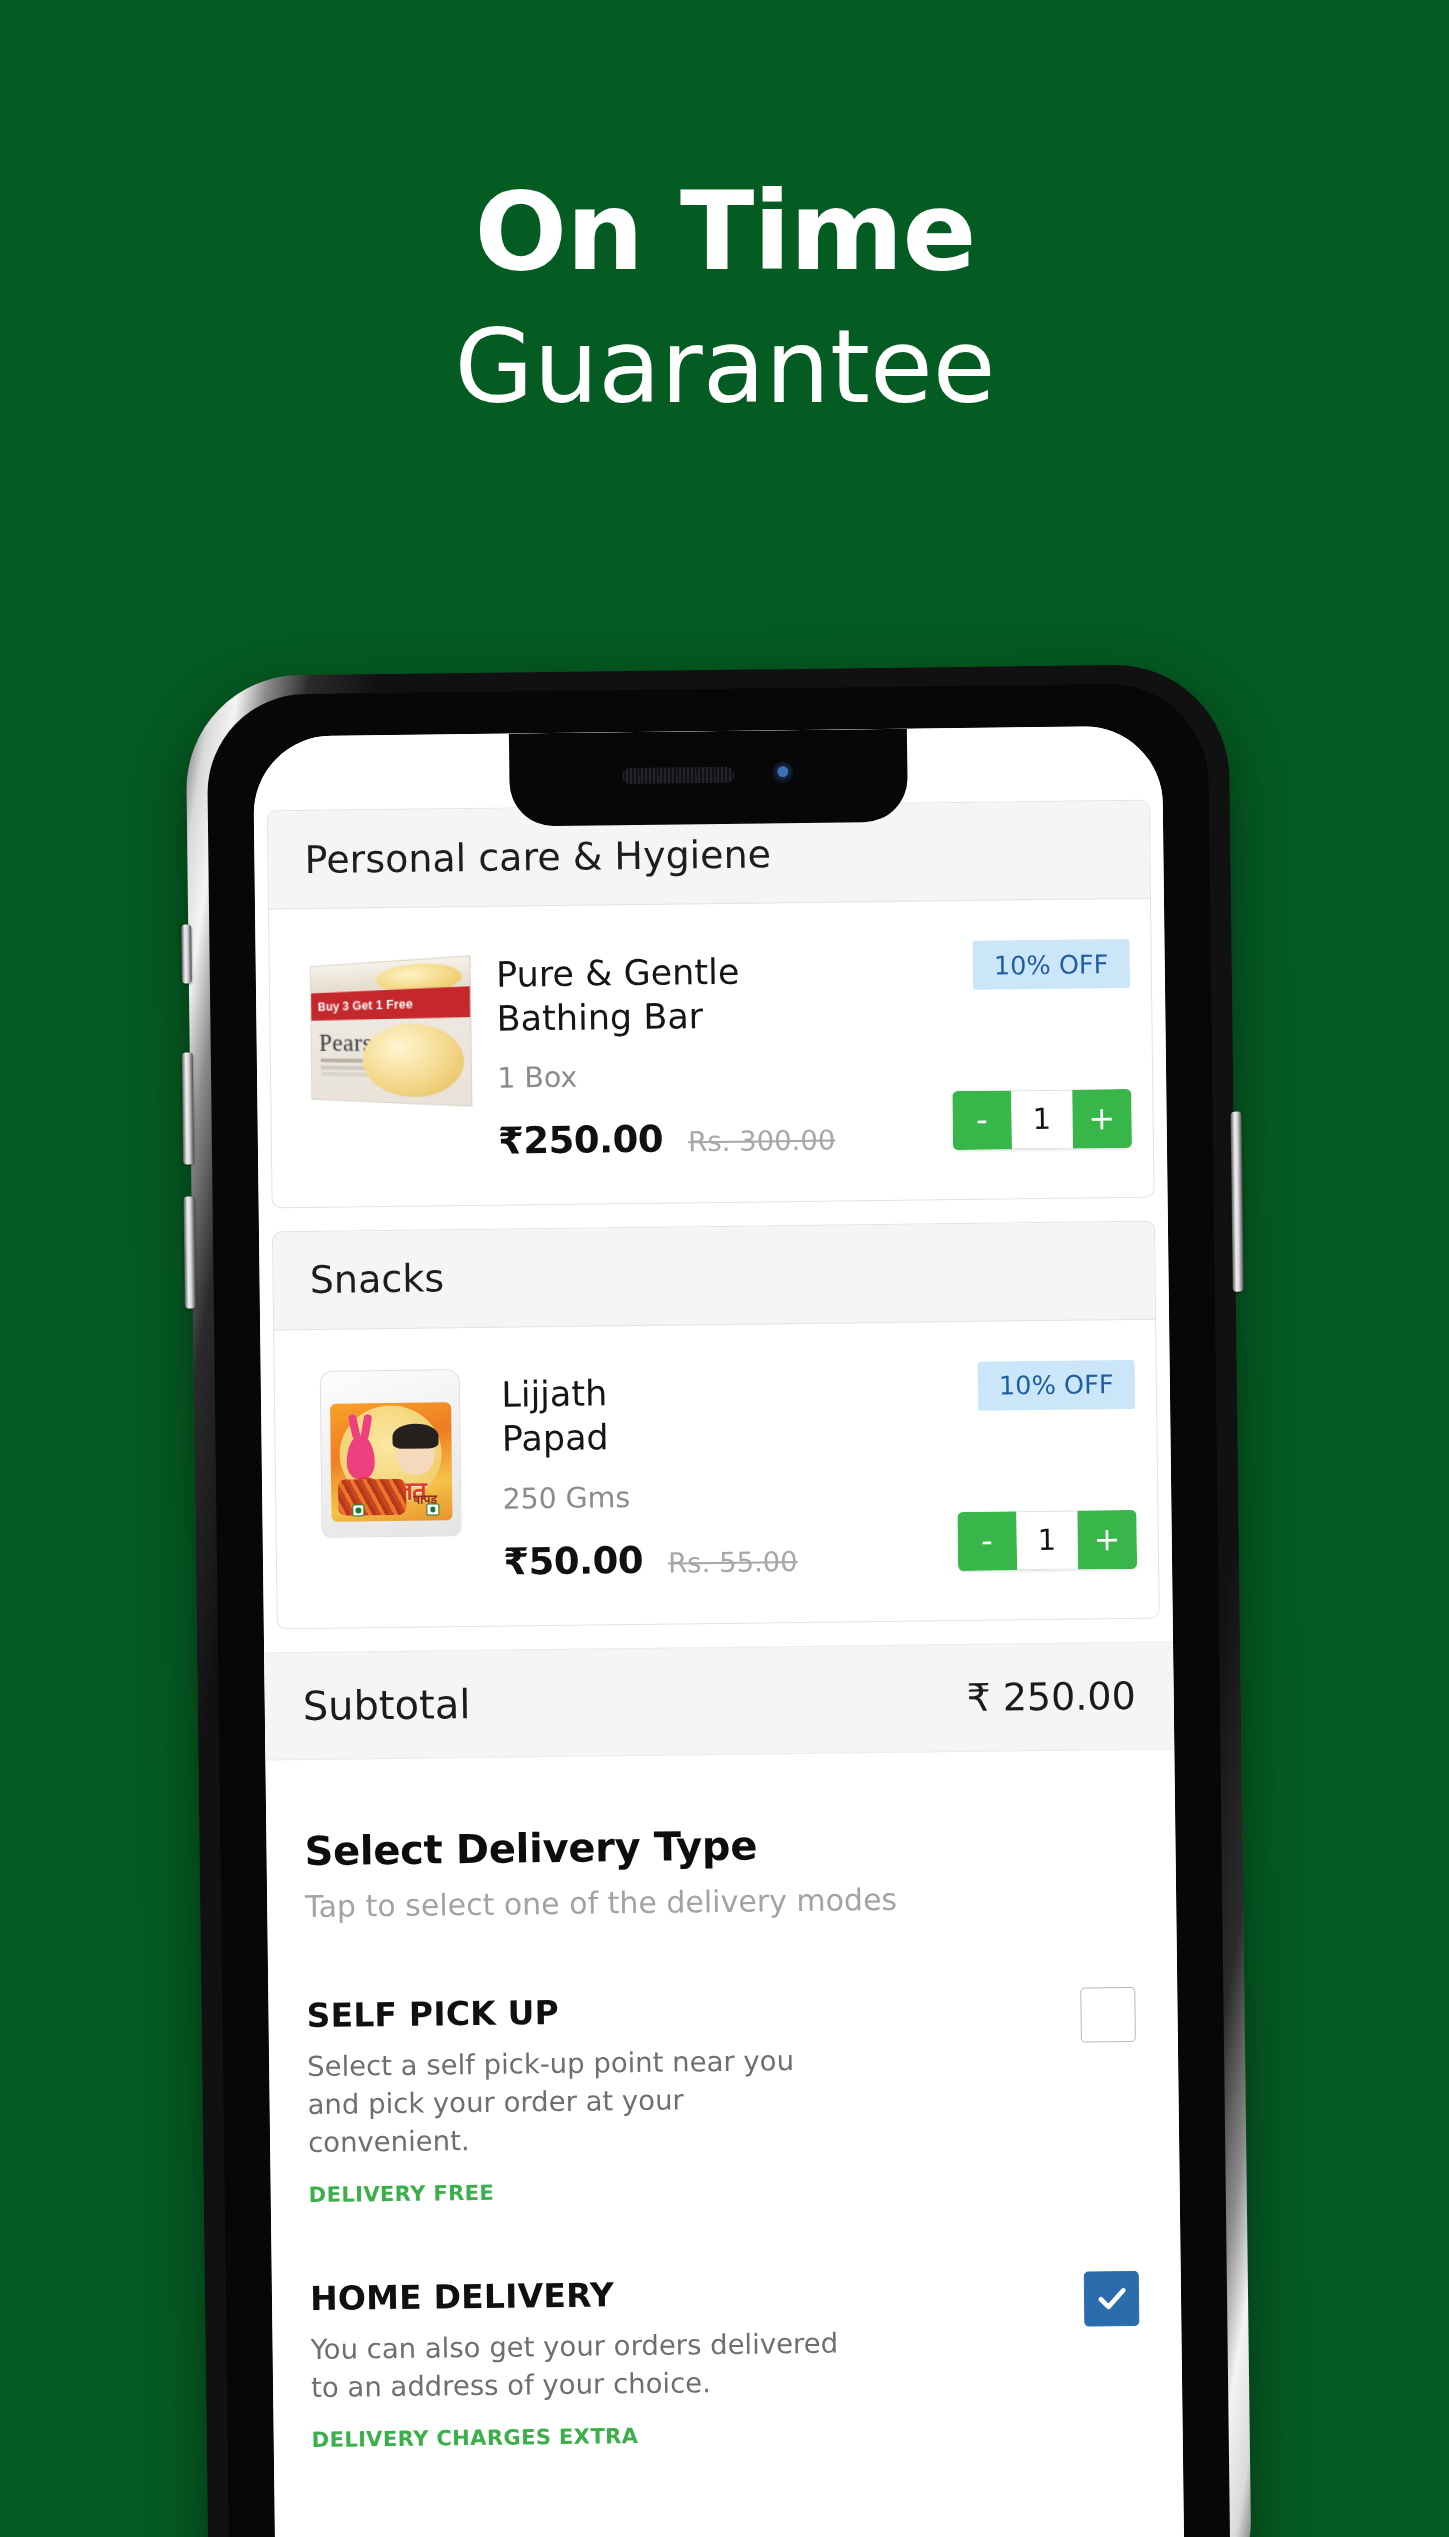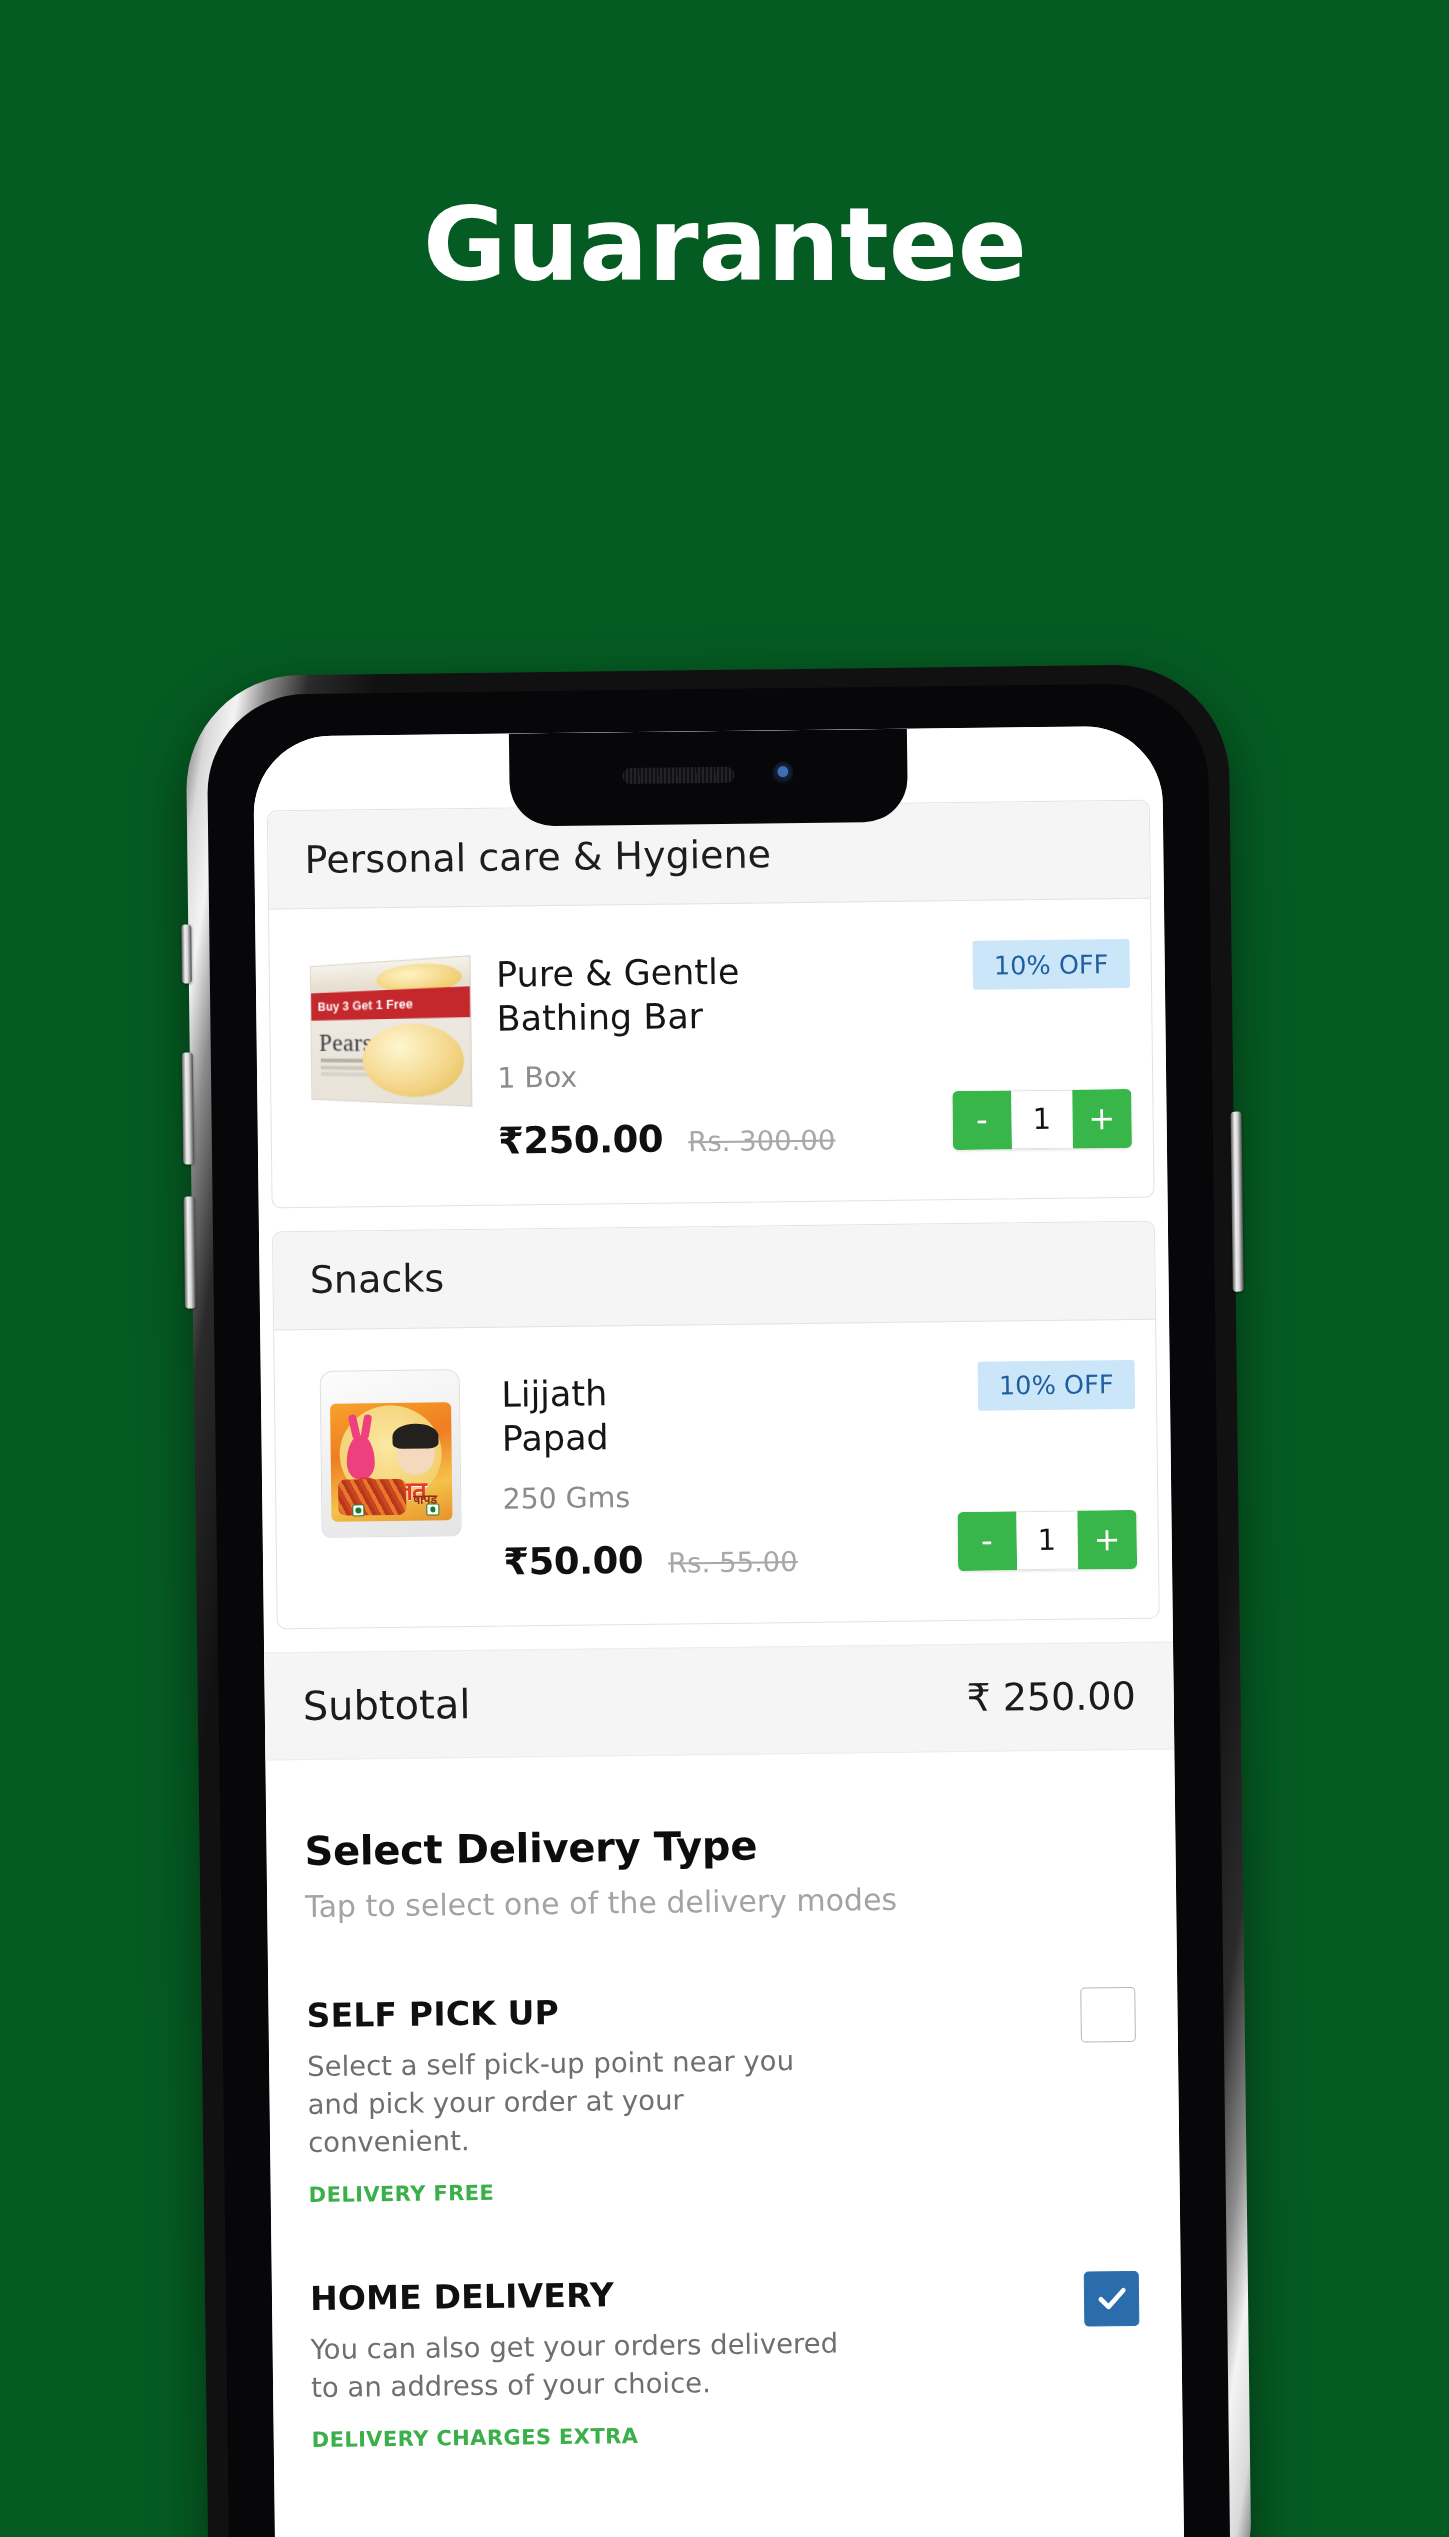--- a/index.html
+++ b/index.html
@@ -458,6 +458,7 @@
 <body>
 
 <div class="hero">
+  <span class="hero-line1">On Time</span>
   <span class="hero-line2">Guarantee</span>
 </div>
 

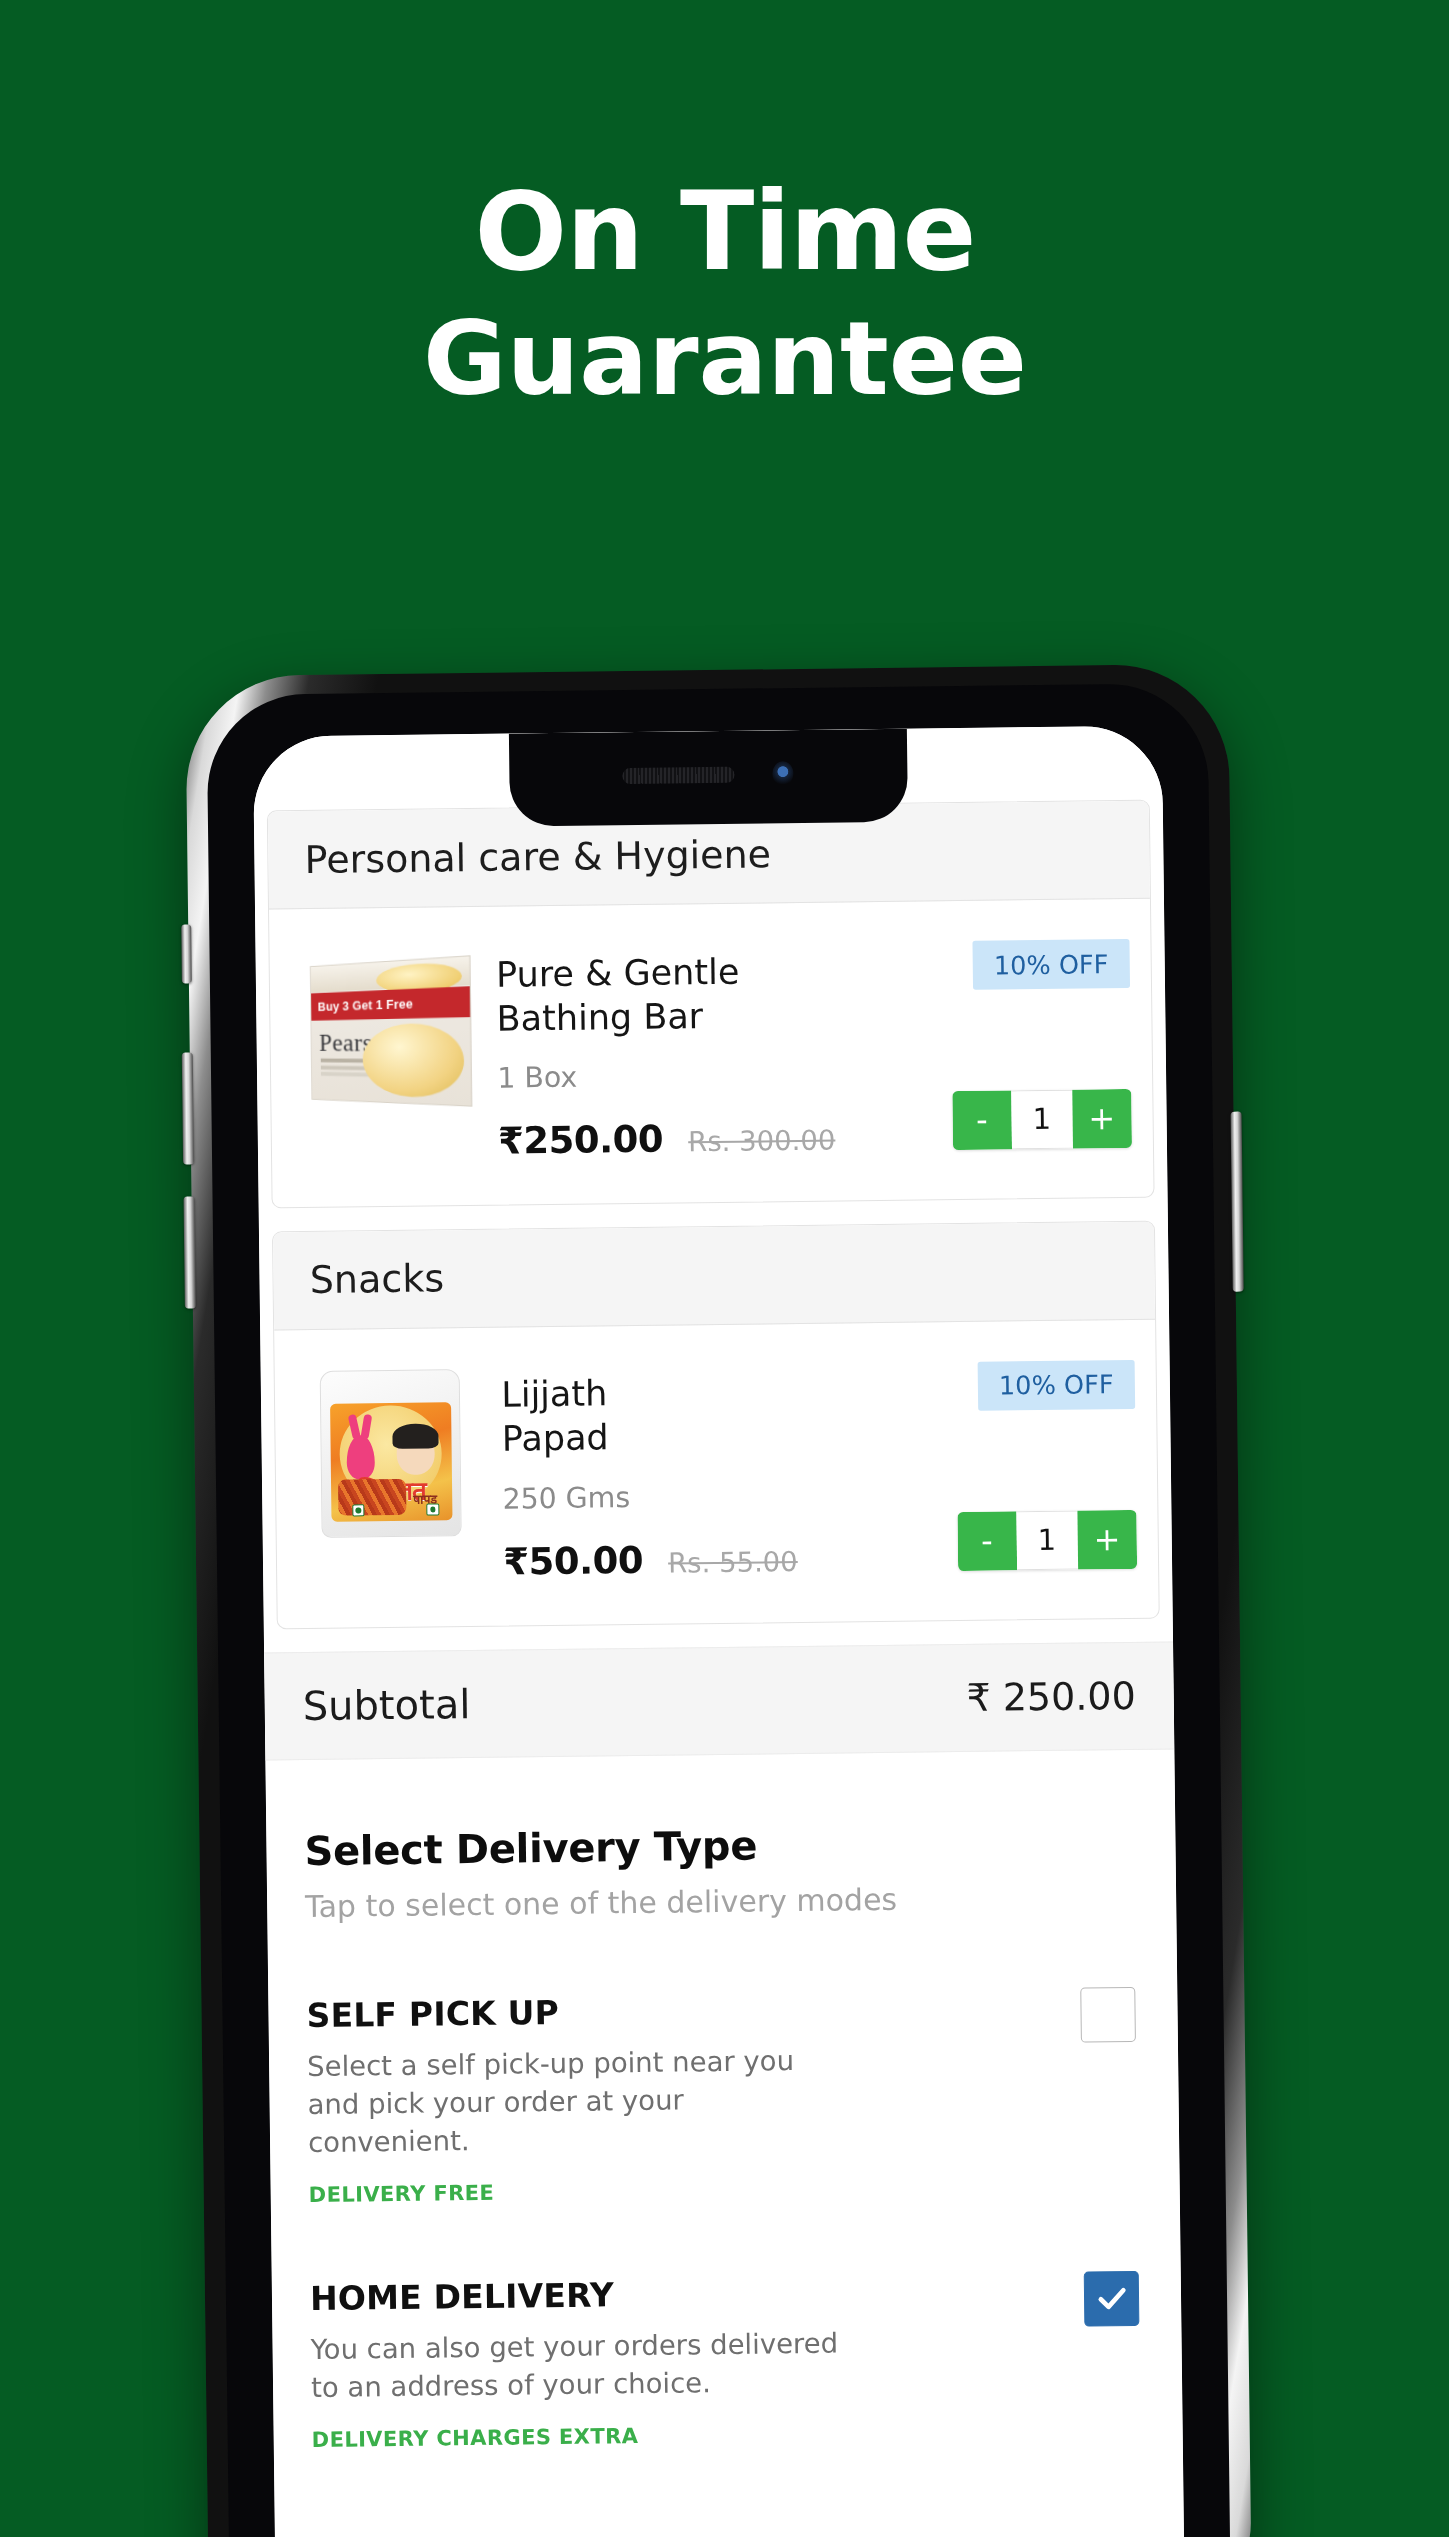--- a/index.html
+++ b/index.html
@@ -35,12 +35,12 @@
   }
   .hero-line2 {
     font-family: "DejaVu Sans", sans-serif;
-    font-weight: 700;
+    font-weight: 400;
     font-size: 102px;
     letter-spacing: 0px;
     line-height: 1.18;
     display: block;
-    margin-top: 10px;
+    margin-top: 18px;
   }
 
   

